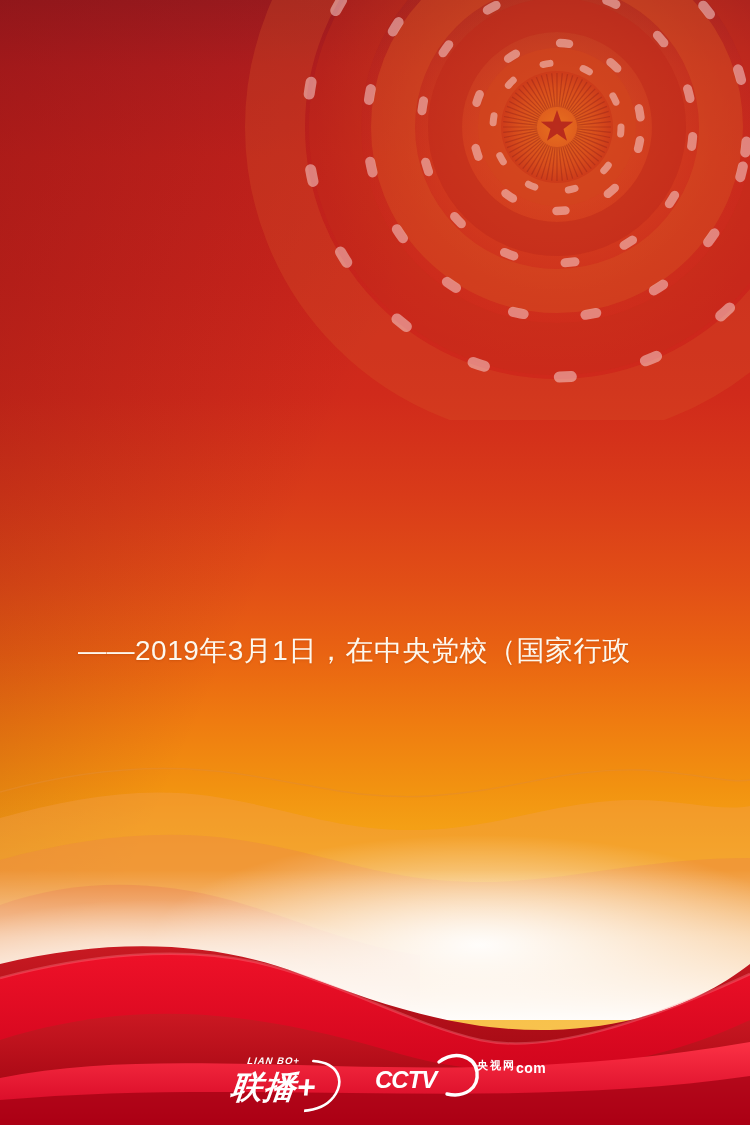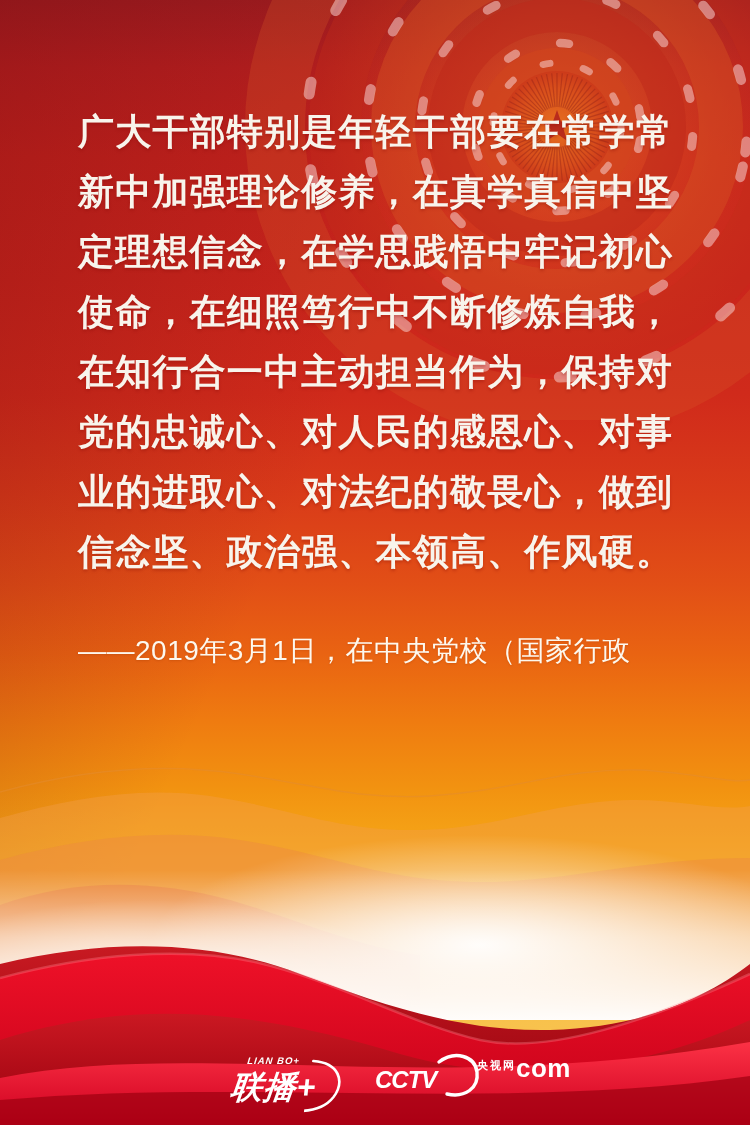--- a/index.html
+++ b/index.html
@@ -155,16 +155,6 @@
     <polygon points="557,110 561,121.5 573.2,121.7 563.5,129.1 567,140.8 557,133.8 547,140.8 550.5,129.1 540.8,121.7 553,121.5" fill="#b5261c" opacity=".92"></polygon>
   </svg>
 
-  <div class="quote">
-    <div class="qline">广大干部特别是年轻干部要在常学常</div>
-    <div class="qline">新中加强理论修养，在真学真信中坚</div>
-    <div class="qline">定理想信念，在学思践悟中牢记初心</div>
-    <div class="qline">使命，在细照笃行中不断修炼自我，</div>
-    <div class="qline">在知行合一中主动担当作为，保持对</div>
-    <div class="qline">党的忠诚心、对人民的感恩心、对事</div>
-    <div class="qline">业的进取心、对法纪的敬畏心，做到</div>
-    <div class="qline">信念坚、政治强、本领高、作风硬。</div>
-  </div>
 
   <div class="attribution">
     <div>——2019年3月1日，在中央党校（国家行政</div>

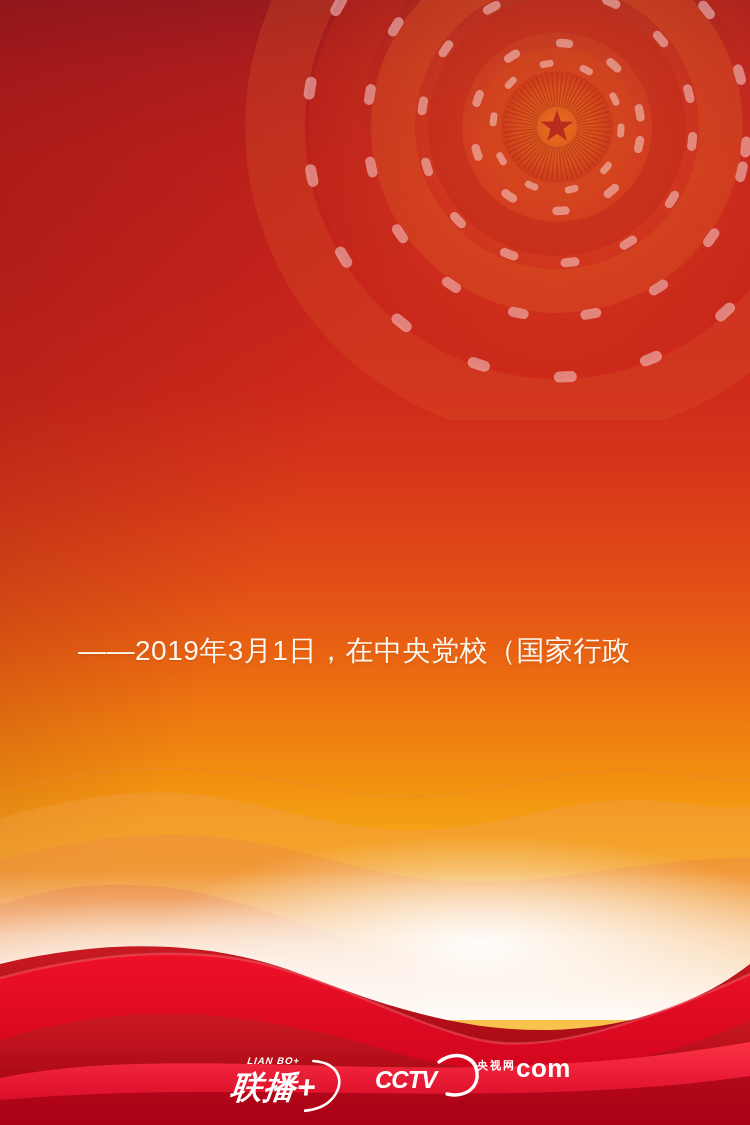--- a/index.html
+++ b/index.html
@@ -57,7 +57,7 @@
   .cctv-swoosh{position:absolute;left:58px;top:-4px;}
   .cctv-col{position:absolute;left:102px;top:4px;display:flex;}
   .cctv-cn{font-size:11px;letter-spacing:2px;font-weight:bold;white-space:nowrap;}
-  .cctv-com{font-size:26px;font-weight:bold;line-height:20px;letter-spacing:.5px;}
+  .cctv-com{font-size:14px;font-weight:bold;line-height:20px;letter-spacing:.5px;}
 </style>
 </head>
 <body>

